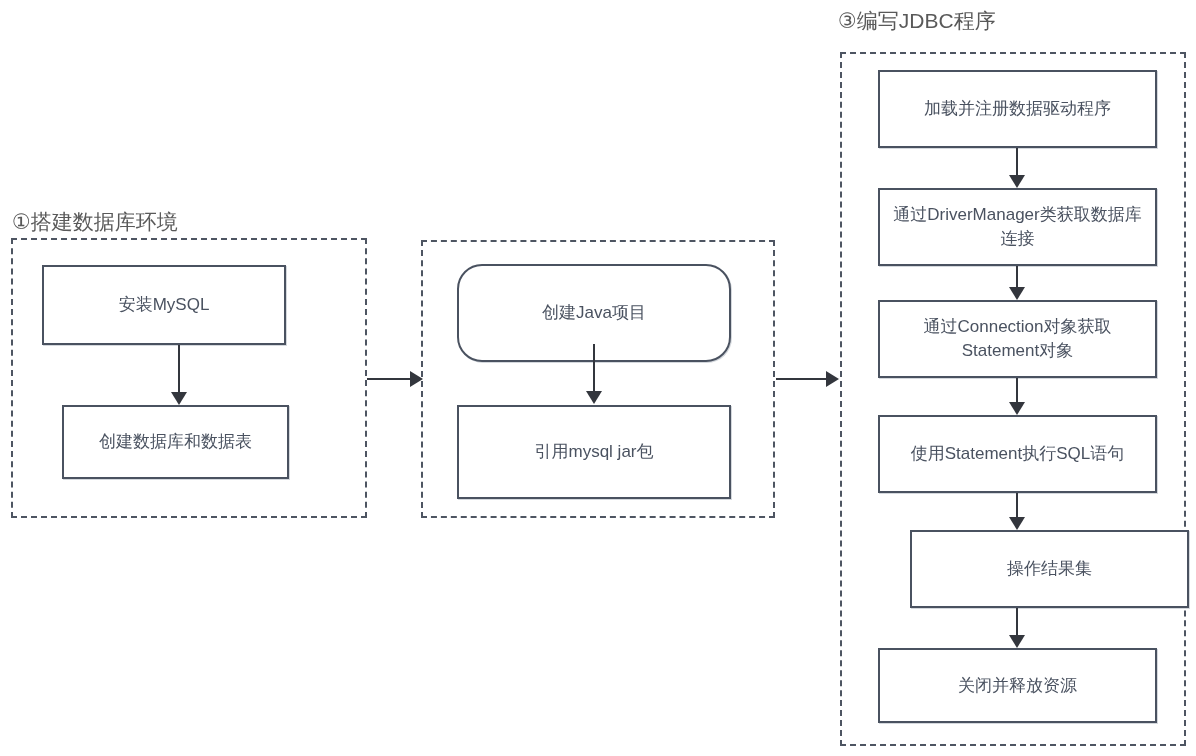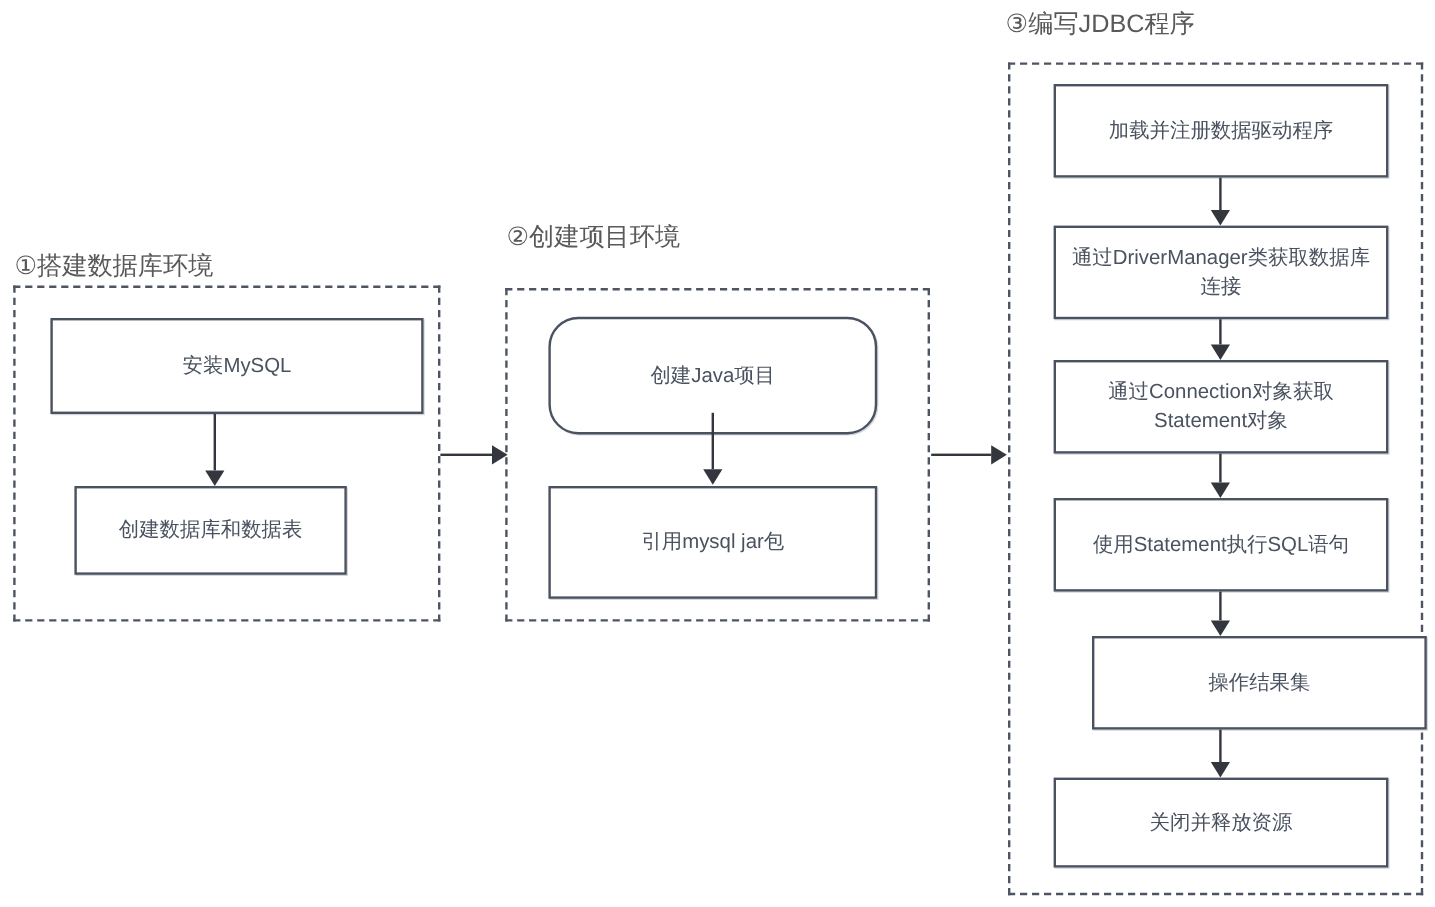--- a/index.html
+++ b/index.html
@@ -102,7 +102,6 @@
   <div class="arrow-h" style="left:367px; top:378px; width:43px;"></div>
   <div class="arrow-h-head" style="left:410px; top:371px;"></div>
 
-  <div class="group-title" style="left:422px; top:181px;">②创建项目环境</div>
 
   <div class="dashed-group" style="left:421px; top:240px; width:354px; height:278px;"></div>
 

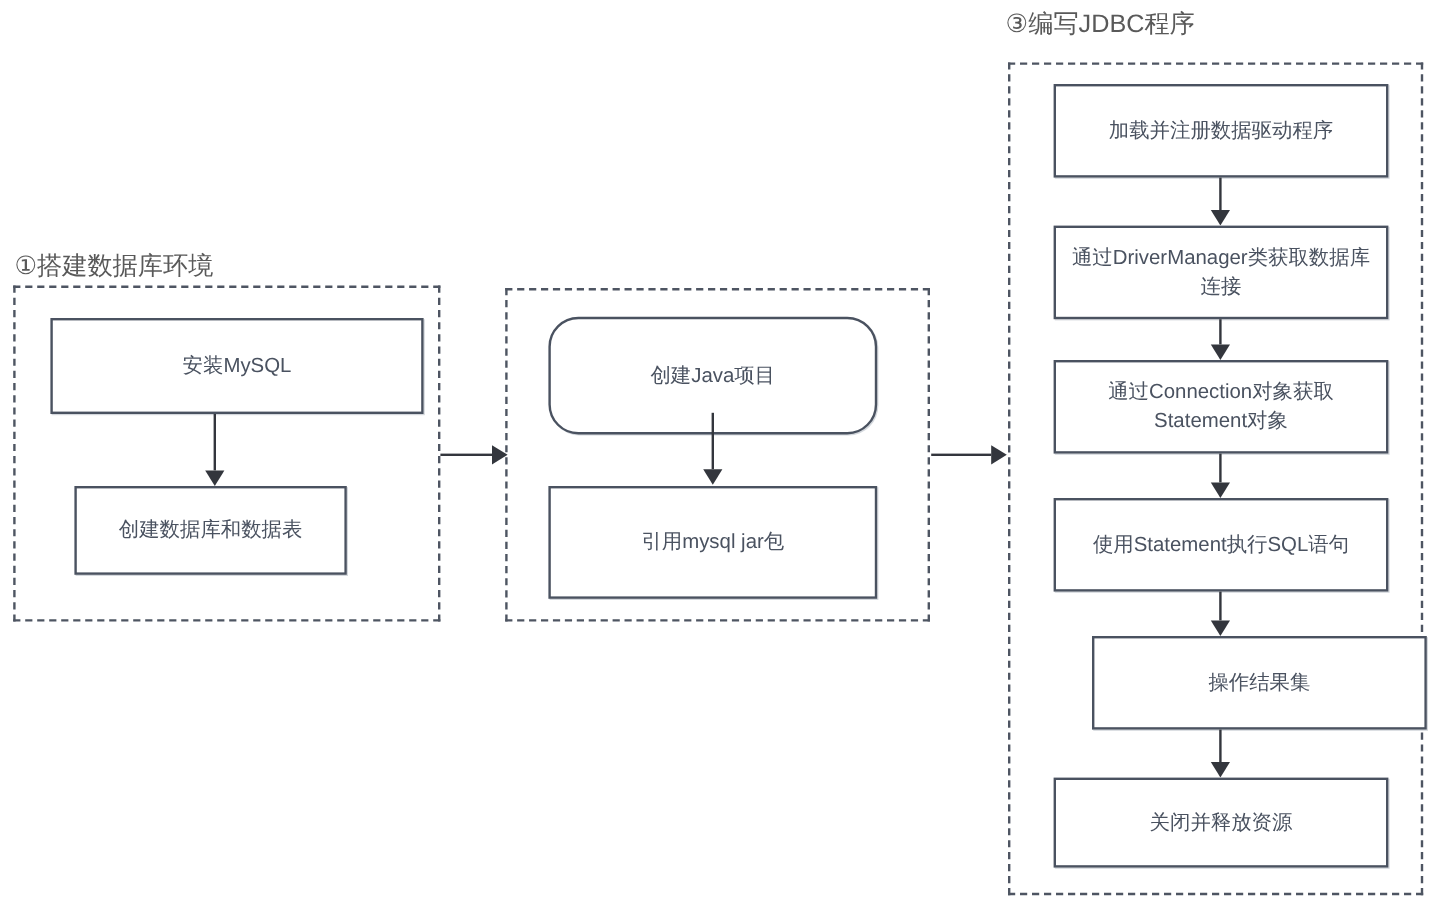--- a/index.html
+++ b/index.html
@@ -88,7 +88,7 @@
 
   <div class="dashed-group" style="left:11px; top:238px; width:356px; height:280px;"></div>
 
-  <div class="node-box" style="left:42px; top:265px; width:311px; height:80px;text-align:center;">
+  <div class="node-box" style="left:42px; top:265px; width:244px; height:80px;text-align:center;">
     <span class="node-label">安装MySQL</span>
   </div>
 

